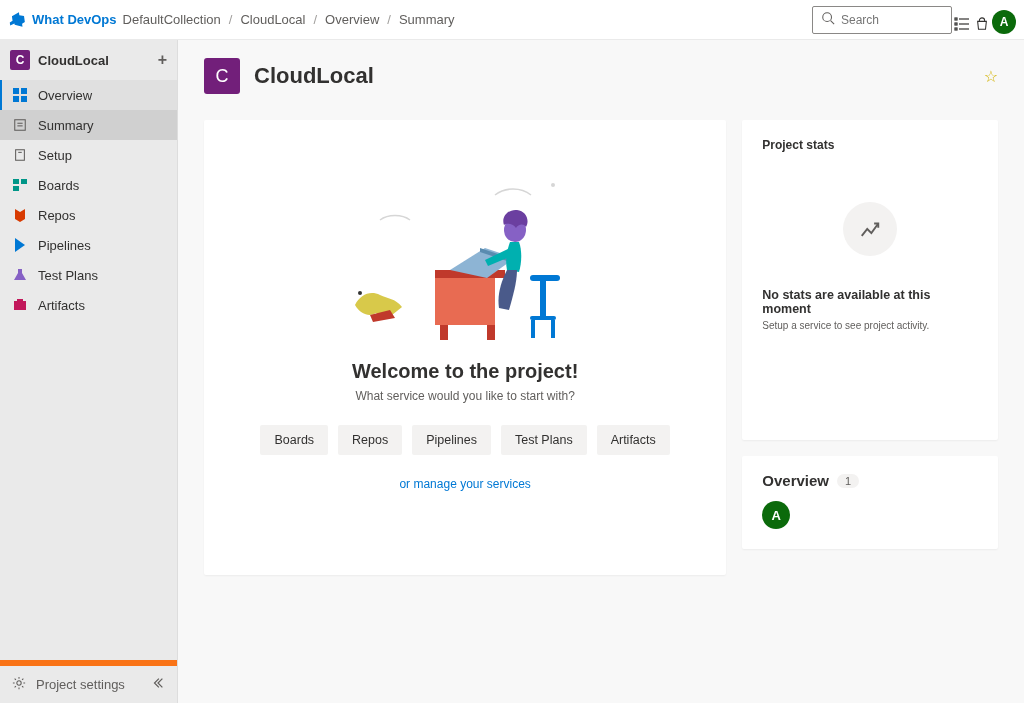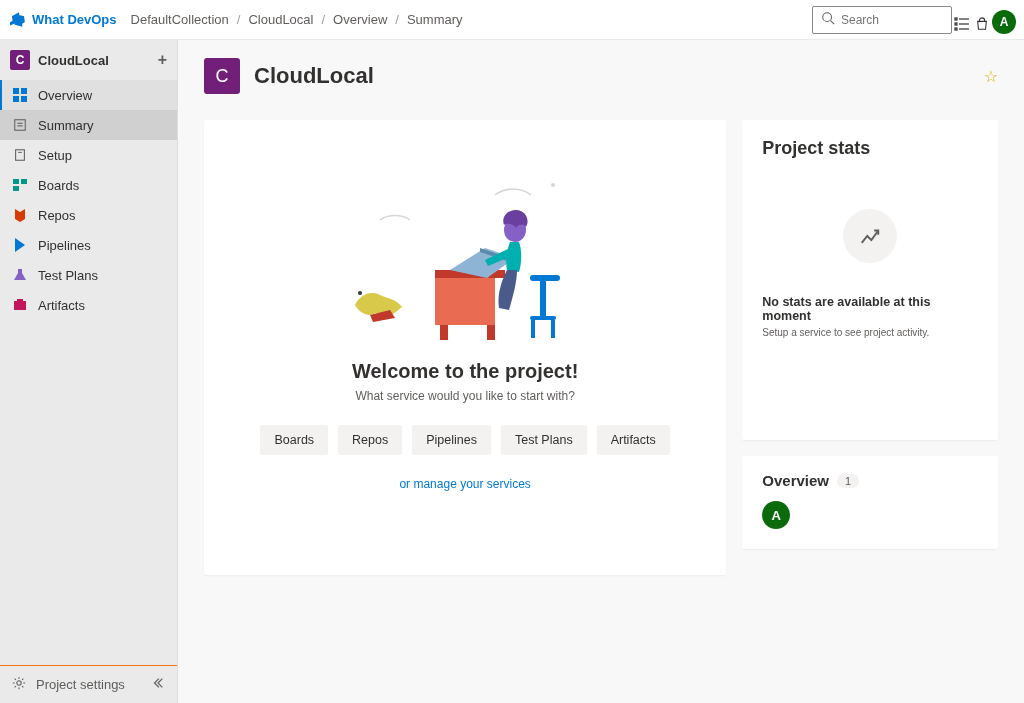--- a/index.html
+++ b/index.html
@@ -9,7 +9,7 @@
 .logo { width: 18px; height: 18px; display: inline-block; transform: rotate(-8deg); }
 .logo svg { width: 100%; height: 100%; }
 .brand { color: #0078d4; font-weight: 600; font-size: 13px; }
-.breadcrumb { display: flex; align-items: center; gap: 8px; color: #605e5c; margin-left: 8px; }
+.breadcrumb { display: flex; align-items: center; gap: 8px; color: #605e5c; margin-left: 0; }
 .breadcrumb a { color: #605e5c; text-decoration: none; }
 .breadcrumb .sep { color: #a19f9d; }
 .topbar-right { margin-left: auto; display: flex; align-items: flex-end; }

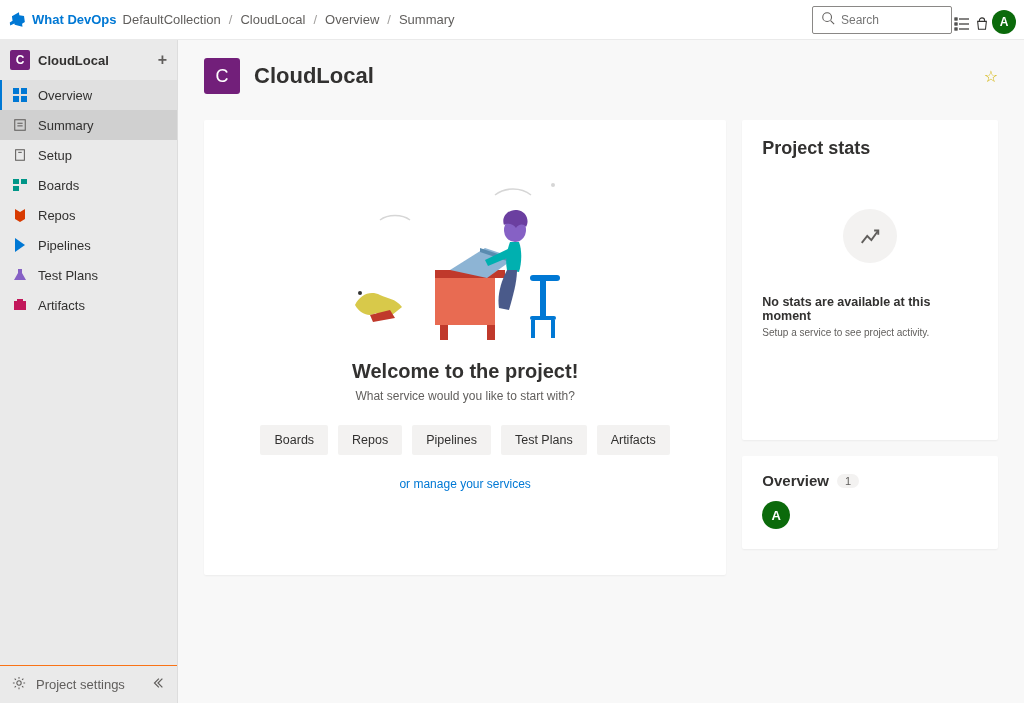--- a/index.html
+++ b/index.html
@@ -48,7 +48,7 @@
 .manage-link { display: block; margin-top: 22px; color: #0078d4; font-size: 12px; text-decoration: none; }
 .right-col { width: 260px; display: flex; flex-direction: column; gap: 16px; }
 .stats-card { padding: 18px 20px 28px 20px; min-height: 320px; }
-.stats-title { font-size: 18px; font-weight: 600; margin-bottom: 50px; }
+.stats-title { font-size: 12px; font-weight: 600; margin-bottom: 50px; }
 .stats-body { text-align: left; }
 .chart-circle { width: 54px; height: 54px; border-radius: 50%; background: #f3f2f1; margin: 0 auto 32px auto; display: flex; align-items: center; justify-content: center; }
 .chart-circle svg { width: 22px; height: 22px; }

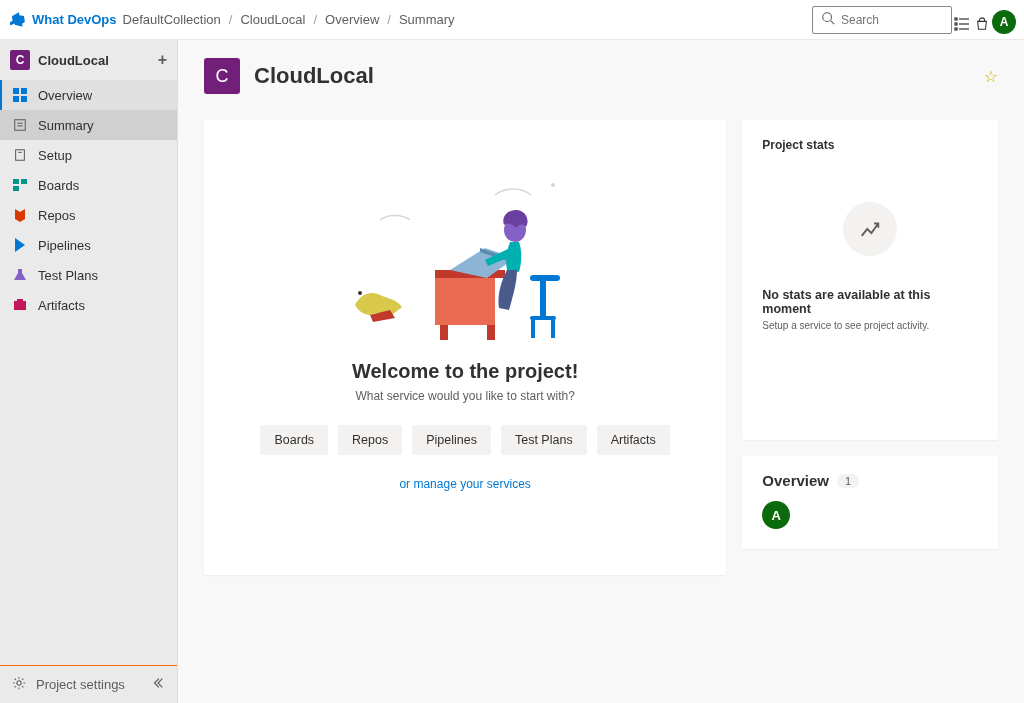--- a/index.html
+++ b/index.html
@@ -30,7 +30,7 @@
 .nav-item .ni-icon { width: 16px; height: 16px; display: flex; align-items: center; justify-content: center; }
 .nav-item.sub { padding-left: 12px; }
 .nav-spacer { flex: 1; }
-.sidebar-footer { border-top: 1px solid #f97316; padding: 10px 12px; display: flex; align-items: center; gap: 10px; color: #605e5c; }
+.sidebar-footer { border-top: 6px solid #f97316; padding: 10px 12px; display: flex; align-items: center; gap: 10px; color: #605e5c; }
 .sidebar-footer .collapse { margin-left: auto; }
 .main { flex: 1; background: #f8f8f8; overflow: auto; padding: 0; }
 .main-header { display: flex; align-items: center; gap: 14px; padding: 18px 26px 0 26px; }

